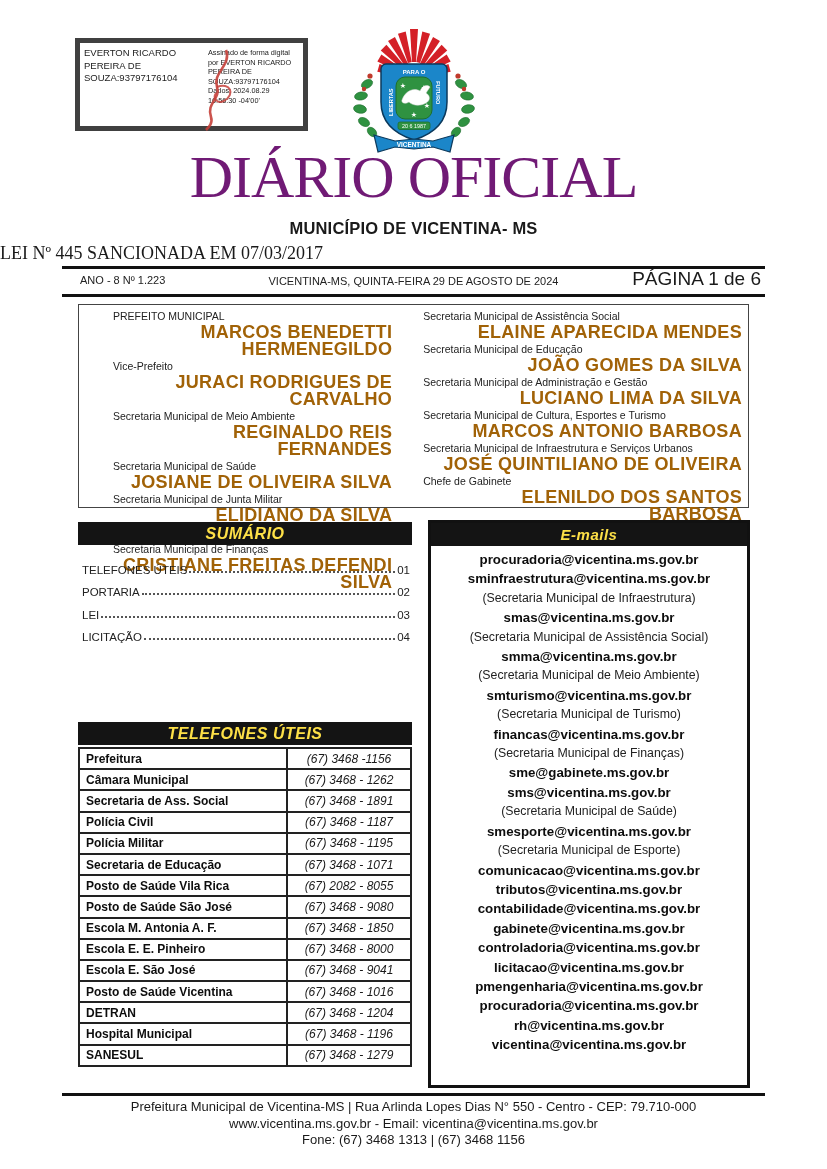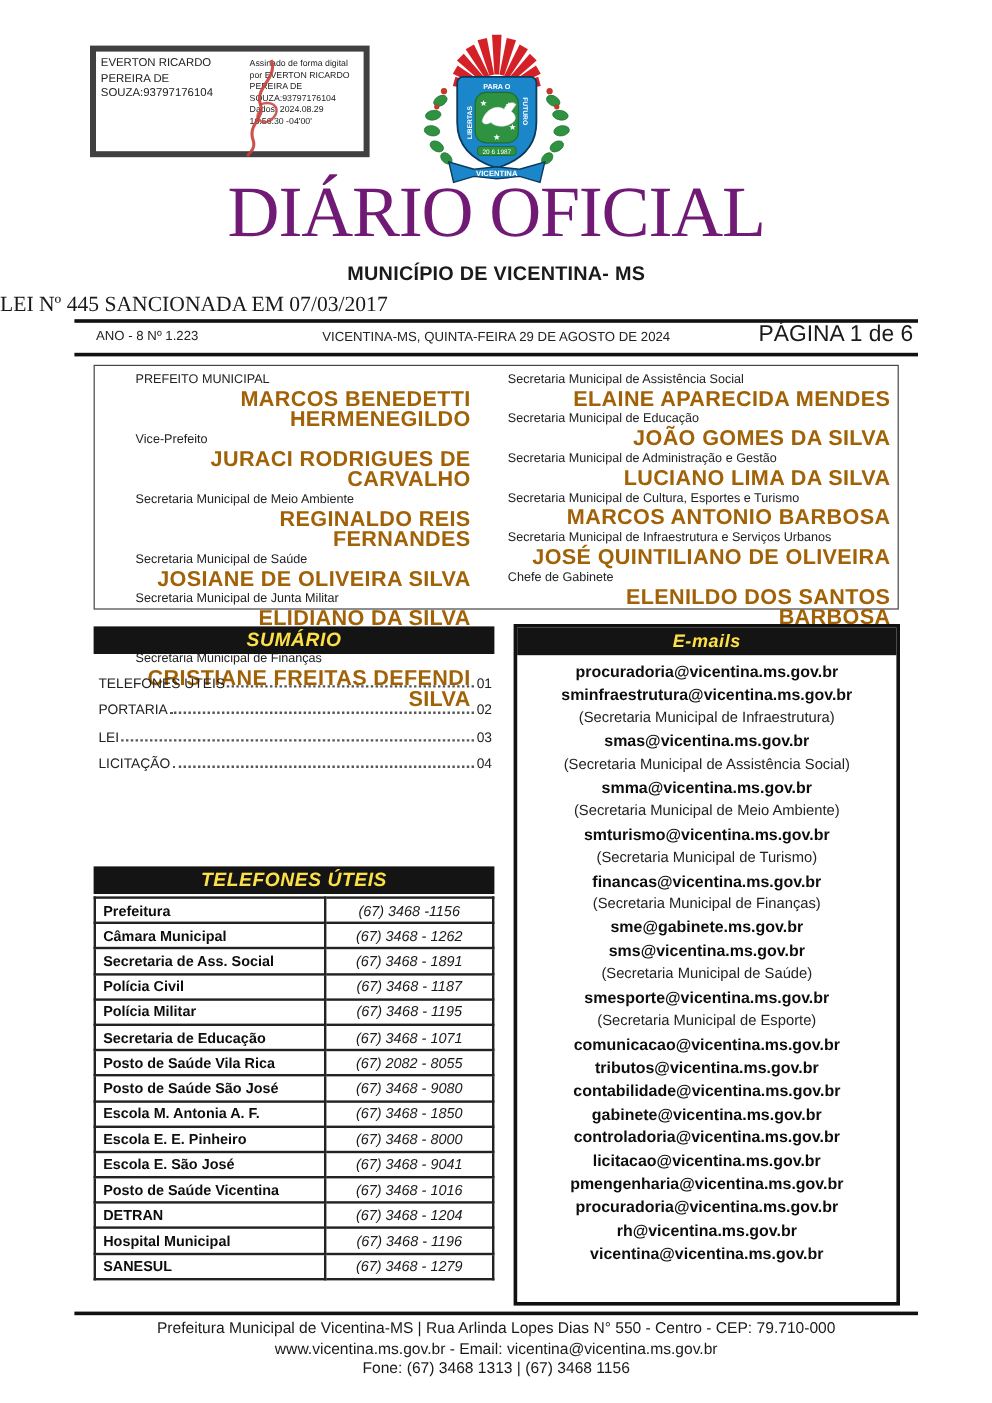--- a/index.html
+++ b/index.html
@@ -54,7 +54,7 @@
   .phones { position:absolute; left:78px; top:722px; width:334px; }
   .phone-table { width:100%; border-collapse:collapse; margin-top:2px; }
   .phone-table td { border:2px solid #222; height:21.2px; font-size:12px; vertical-align:middle; }
-  td.pt-name { font-weight:bold; padding-left:6px; width:192px; color:#0d0d0d; }
+  td.pt-name { font-weight:bold; padding-left:6px; width:208px; color:#0d0d0d; }
   td.pt-num  { font-style:italic; text-align:center; font-family:"Liberation Sans", sans-serif; color:#1a1a1a; }
 
   

